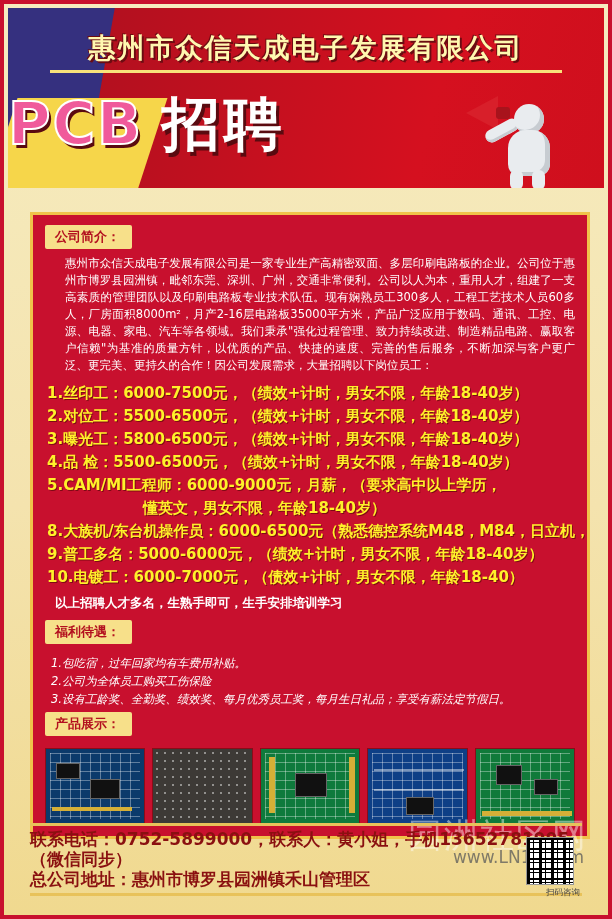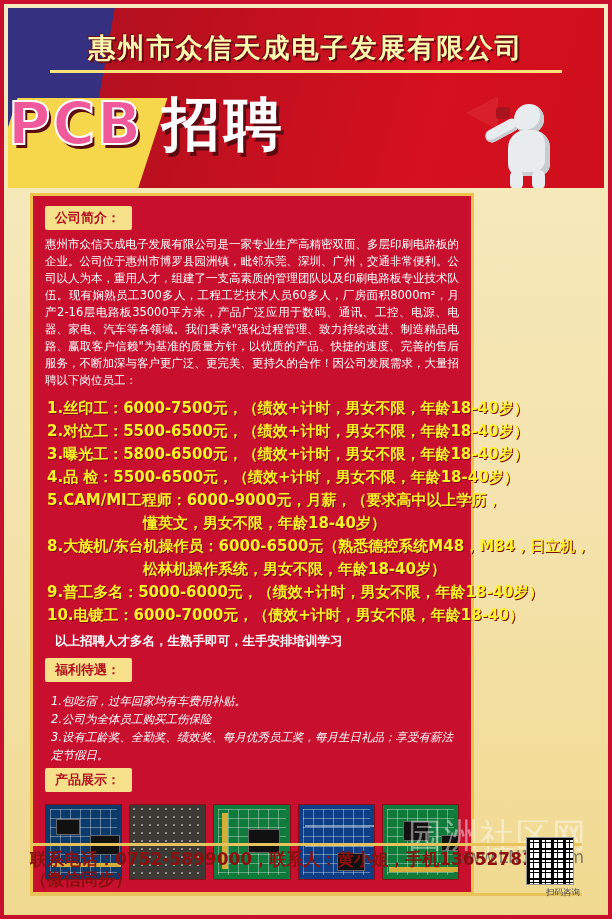--- a/index.html
+++ b/index.html
@@ -72,7 +72,7 @@
   .megaphone .handle{position:absolute;left:30px;top:11px;width:14px;height:12px;background:#a8131c;border-radius:3px;}
   
   .panel{
-    position:absolute;left:26px;top:189px;width:444px;
+    position:absolute;left:26px;top:208px;width:560px;
     background:#c8102e;
     border:3px solid #f0c24a;
     box-sizing:border-box;

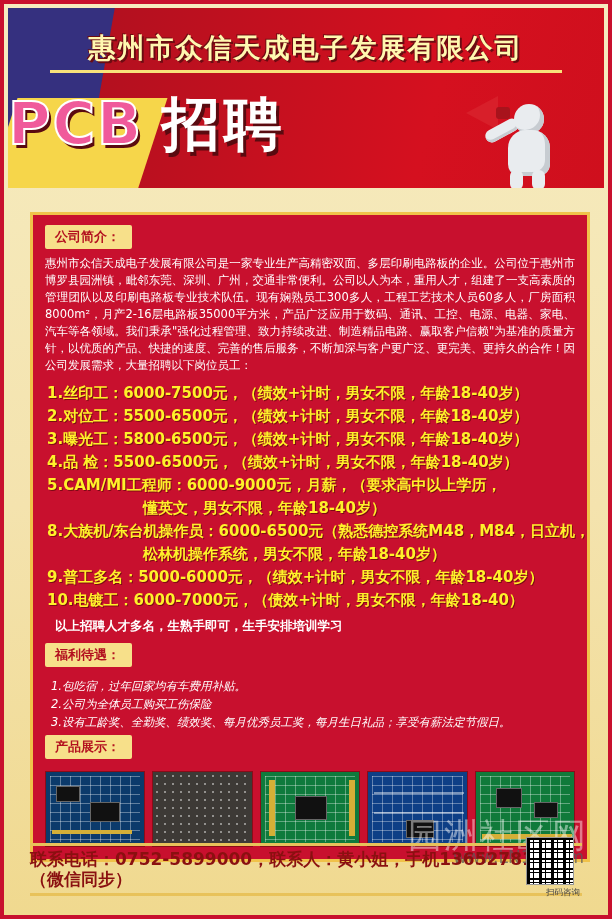--- a/index.html
+++ b/index.html
@@ -93,6 +93,7 @@
     color:#ffffff;font-size:11.5px;line-height:17px;text-align:justify;
     font-family:"DejaVu Sans", sans-serif;
     margin-bottom:8px;
+    margin-left:20px;
   }
   .jobs{margin:2px 0 4px 2px;}
   .job{

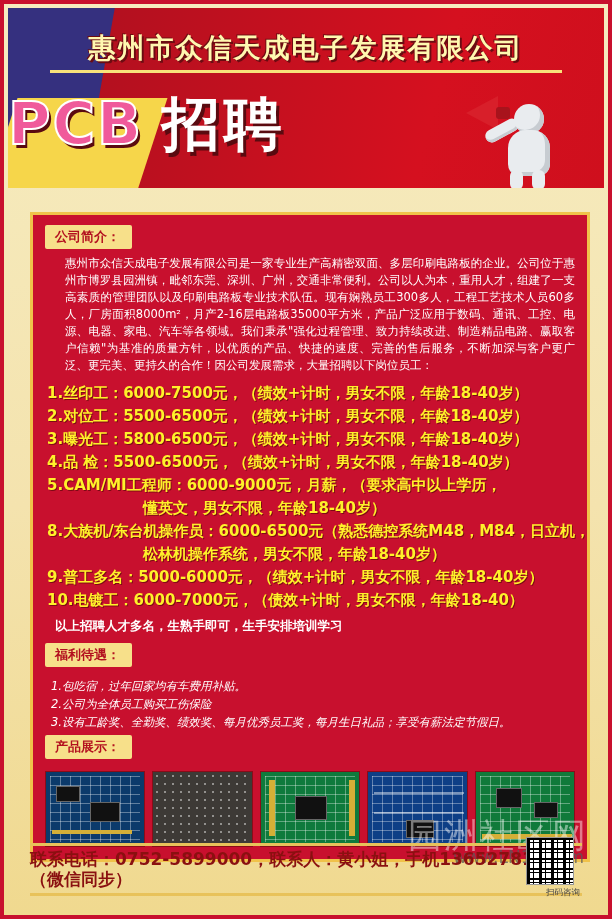--- a/index.html
+++ b/index.html
@@ -221,7 +221,6 @@
       </div>
       <div class="job">
         <span>8.大族机/东台机操作员：6000-6500元（熟悉德控系统M48，M84，日立机，</span>
-        <span class="sub">松林机操作系统，男女不限，年龄18-40岁）</span>
       </div>
       <div class="job">
         <span>9.普工多名：5000-6000元，（绩效+计时，男女不限，年龄18-40岁）</span>

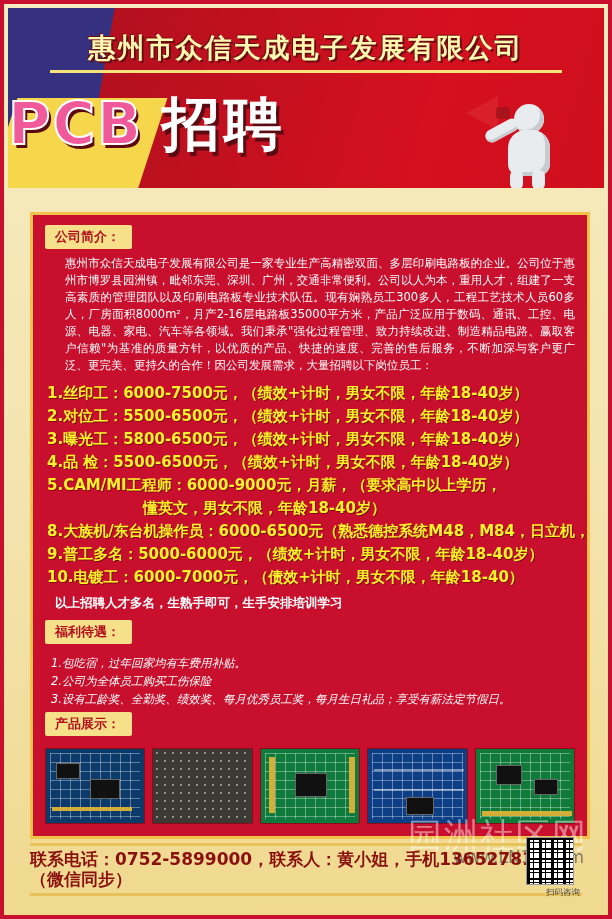--- a/index.html
+++ b/index.html
@@ -277,6 +277,7 @@
   <div class="footer">
     <div class="yellowbar"></div>
     <div class="fline">联系电话：0752-5899000，联系人：黄小姐，手机13652781995（微信同步）</div>
+    <div class="fline">总公司地址：惠州市博罗县园洲镇禾山管理区</div>
     <div class="yellowbar"></div>
     <div class="qr"></div>
     <div class="qr-label">扫码咨询</div>

